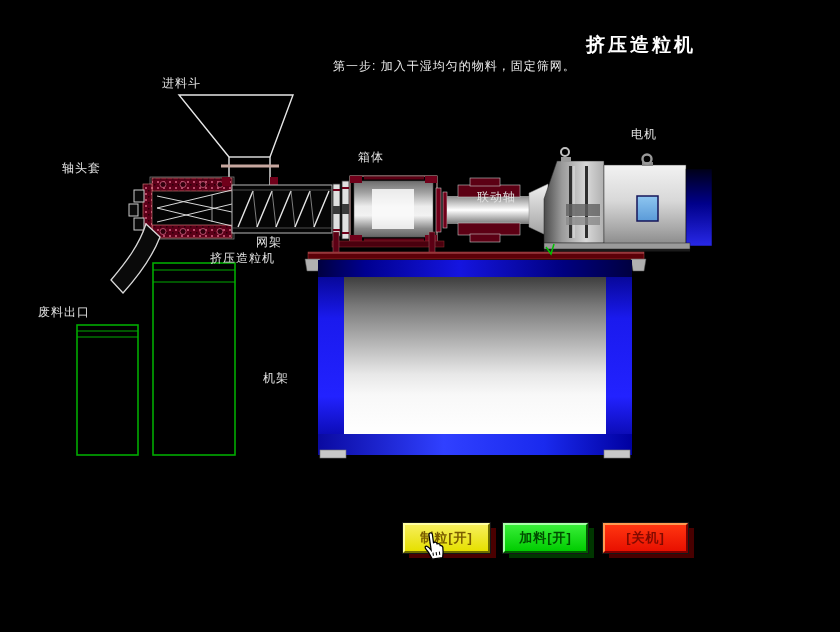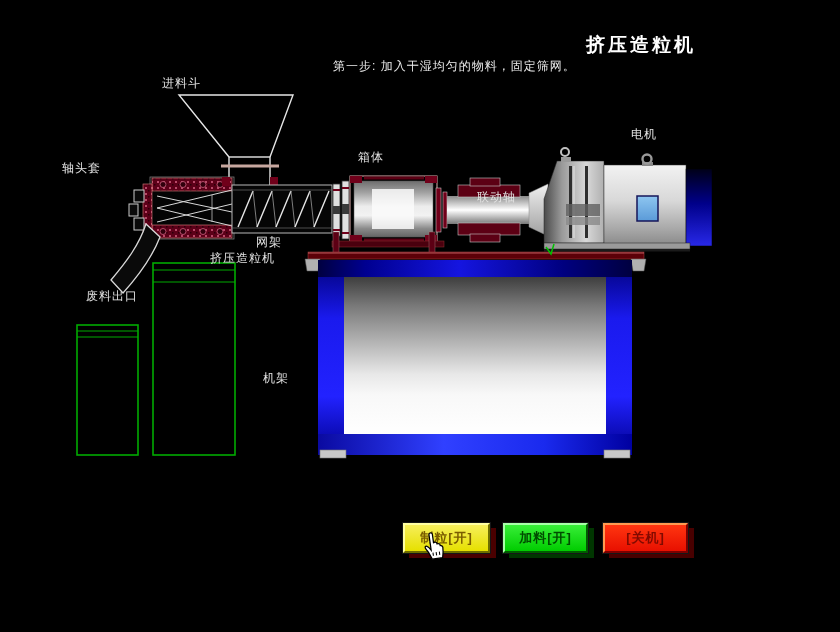--- a/index.html
+++ b/index.html
@@ -254,7 +254,7 @@
   <div class="lbl" style="left:631px;top:126px;">电机</div>
   <div class="lbl" style="left:256px;top:234px;">网架</div>
   <div class="lbl" style="left:210px;top:250px;">挤压造粒机</div>
-  <div class="lbl" style="left:38px;top:288px;margin-left:48px;">废料出口</div>
+  <div class="lbl" style="left:38px;top:304px;">废料出口</div>
   <div class="lbl" style="left:263px;top:370px;">机架</div>
 
   <div class="hmi-btn green" style="left:503px;width:81px;">

